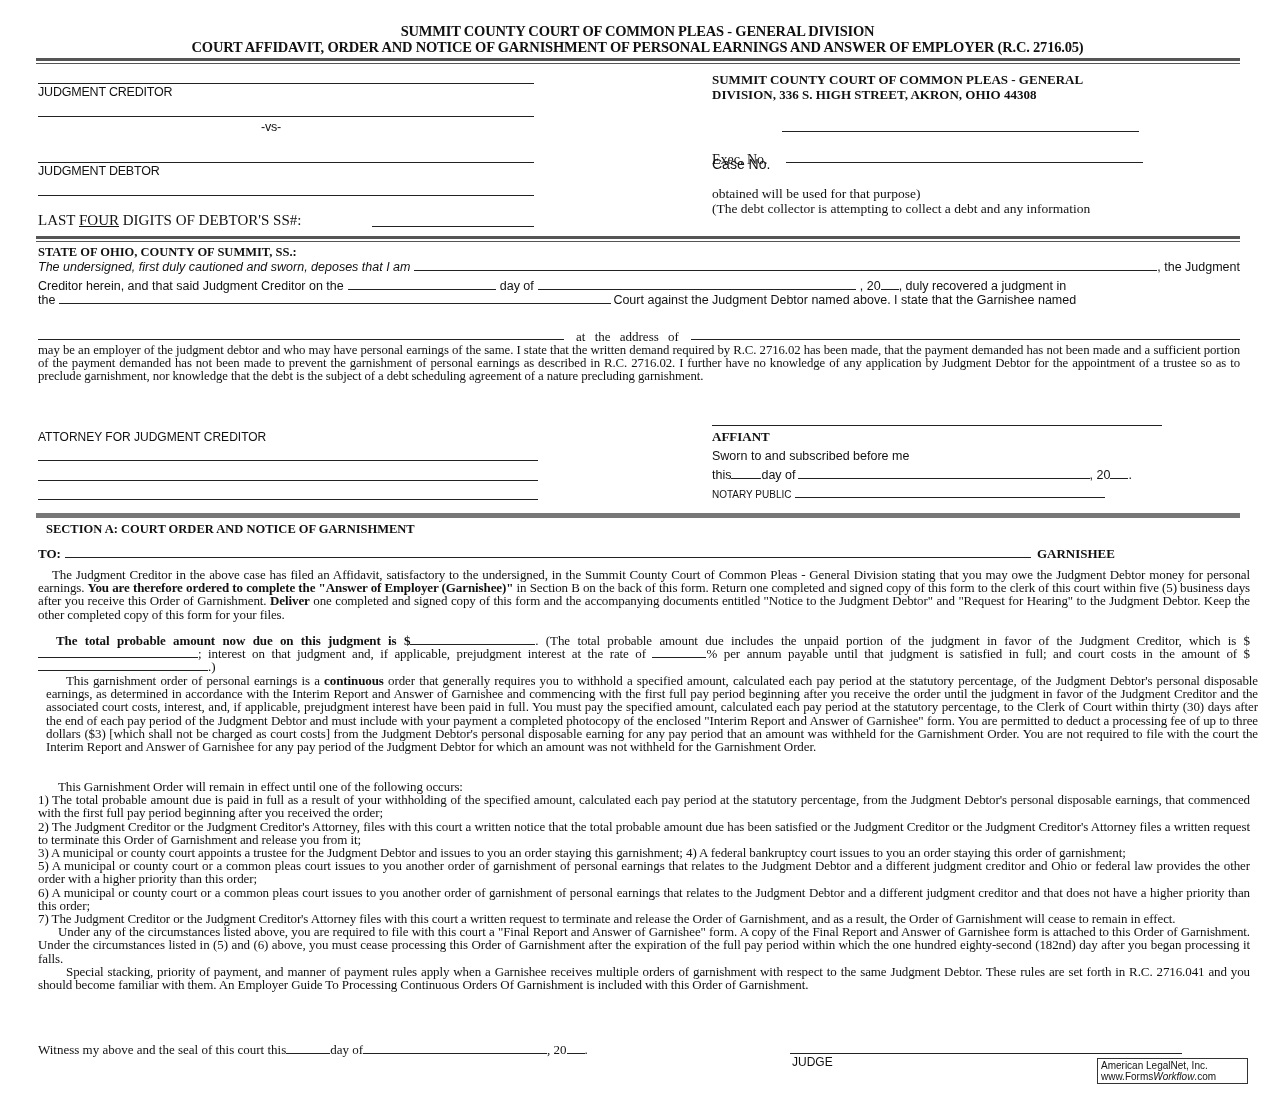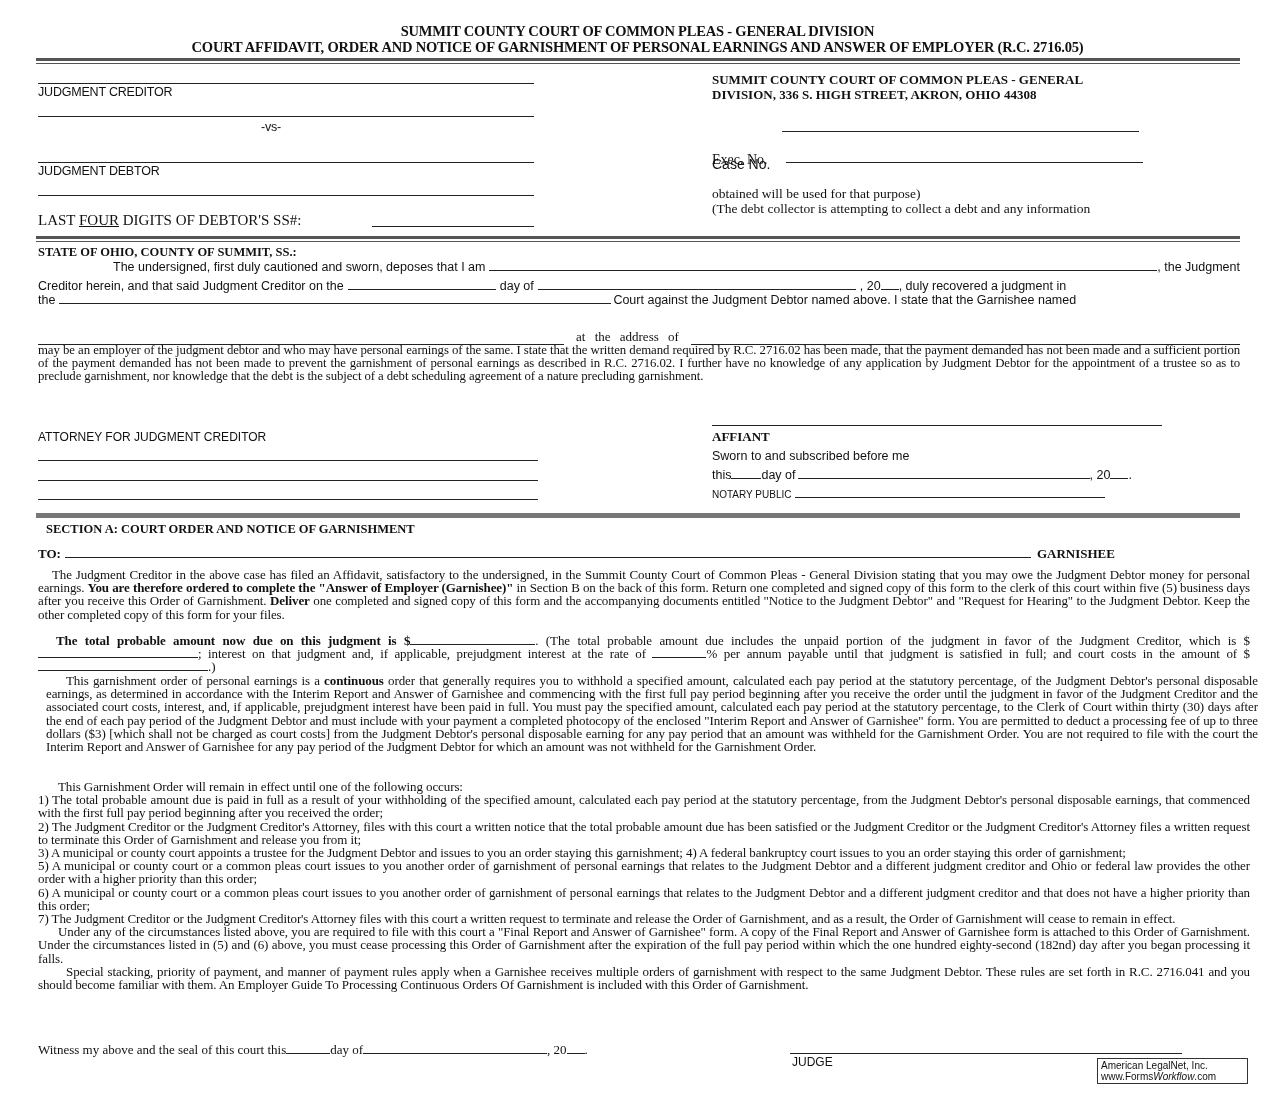--- a/index.html
+++ b/index.html
@@ -54,7 +54,7 @@
 <div class="abs serif" style="left:38px; top:245px; font-size:12.5px; font-weight:bold;">STATE OF OHIO, COUNTY OF SUMMIT, SS.:</div>
 
 <div class="abs cond" style="left:38px; top:260px; width:1202px; font-size:12.5px; display:flex; align-items:baseline;">
-  <span style="margin-left:75px;">The undersigned, first duly cautioned and sworn, deposes that I am</span>
+  <span style="font-style:italic;">The undersigned, first duly cautioned and sworn, deposes that I am</span>
   <span class="blank" style="flex:1; margin-left:4px;"></span>
   <span>, the Judgment</span>
 </div>

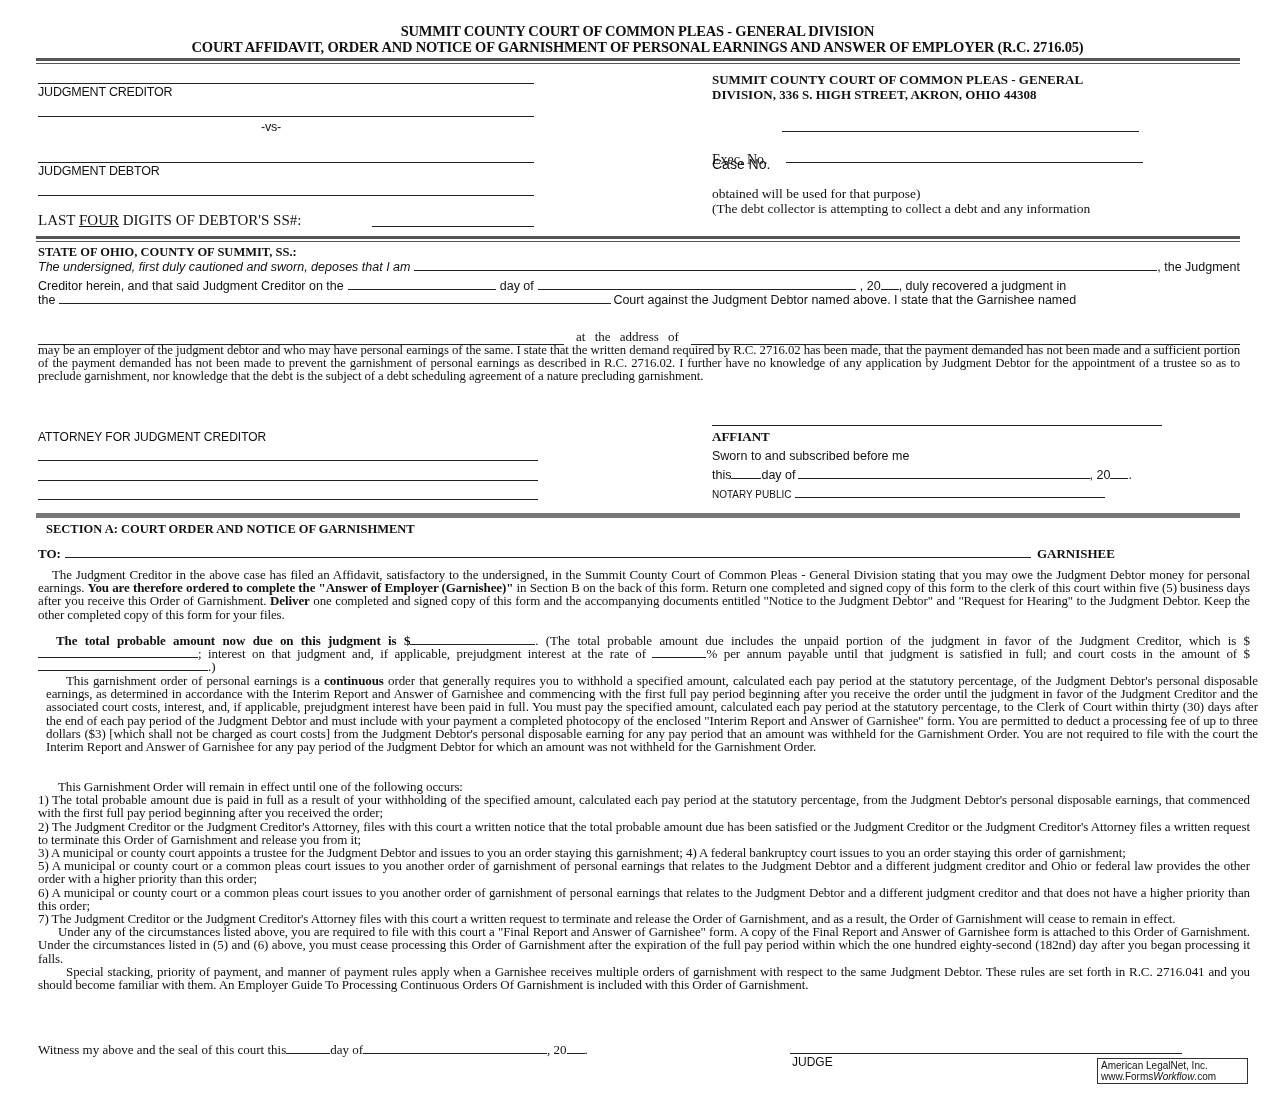--- a/index.html
+++ b/index.html
@@ -75,7 +75,7 @@
   <span>Court against the Judgment Debtor named above.  I state that the Garnishee named</span>
 </div>
 
-<div class="abs serif" style="left:38px; top:329px; width:1202px; font-size:13px; display:flex; align-items:flex-end;">
+<div class="abs serif" style="left:38px; top:329px; width:1202px; font-size:13px; display:flex; align-items:flex-start;">
   <span class="blank" style="width:526px;"></span>
   <span style="margin:0 12px; word-spacing:6px;">at   the   address   of</span>
   <span class="blank" style="flex:1;"></span>

